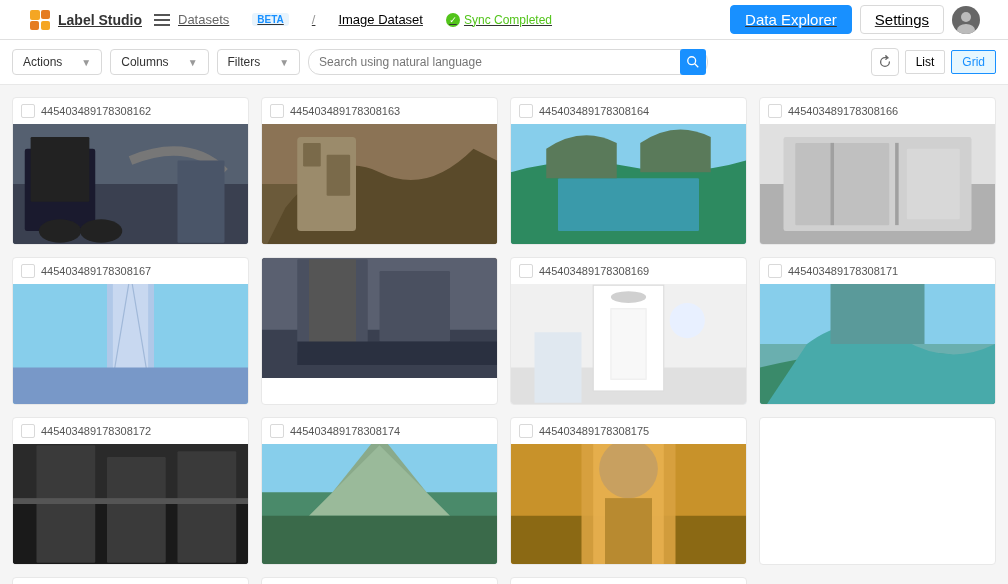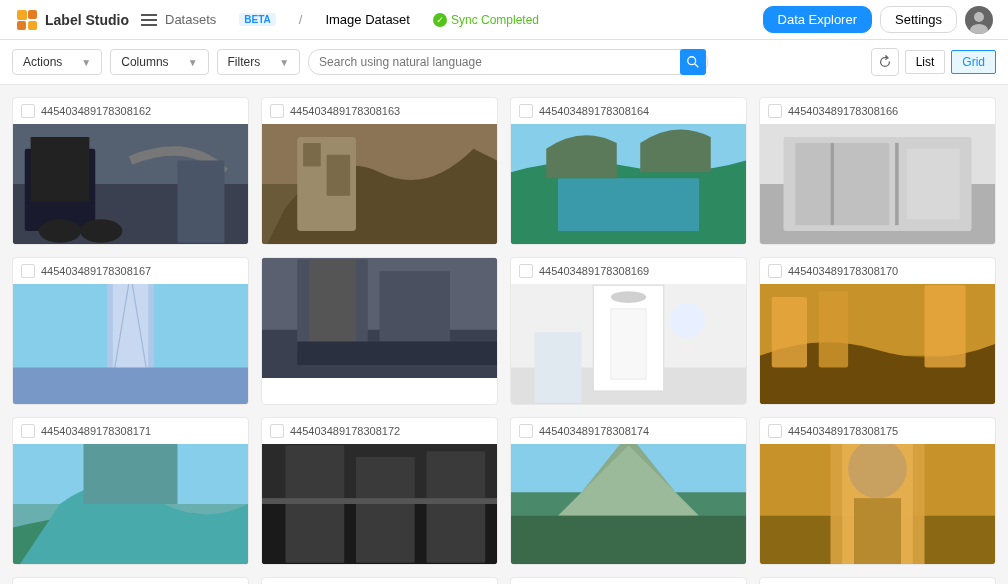--- a/index.html
+++ b/index.html
@@ -9,7 +9,7 @@
     .header {
       display: flex; align-items: center; height: 40px;
       background: #fff; border-bottom: 1px solid #e0e0e0;
-      padding: 0 15px; gap: 8px;
+      padding: 0 28px; gap: 8px; text-decoration: underline;
     }
     .logo-area { display: flex; align-items: center; gap: 6px; }
     .logo-icon { width: 24px; height: 24px; }

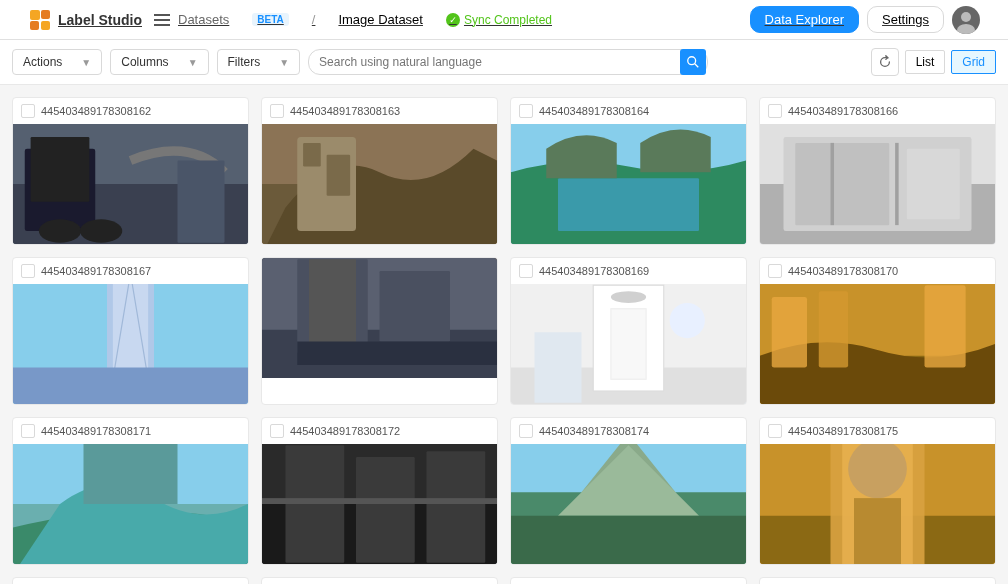--- a/index.html
+++ b/index.html
@@ -25,7 +25,7 @@
     .sync-icon { width: 14px; height: 14px; border-radius: 50%; background: #52c41a; display: flex; align-items: center; justify-content: center; color: white; font-size: 9px; }
     .header-right { margin-left: auto; display: flex; align-items: center; gap: 8px; }
     .header-btn {
-      padding: 5px 14px; border-radius: 10px; font-size: 13px; cursor: pointer; border: 1px solid #d9d9d9; background: #fff;
+      padding: 5px 14px; border-radius: 4px; font-size: 15px; cursor: pointer; border: 1px solid #d9d9d9; background: #fff;
     }
     .header-btn.active { background: #1890ff; color: white; border-color: #1890ff; }
     .avatar { width: 28px; height: 28px; border-radius: 50%; background: #666; overflow: hidden; display: flex; align-items: center; justify-content: center; }

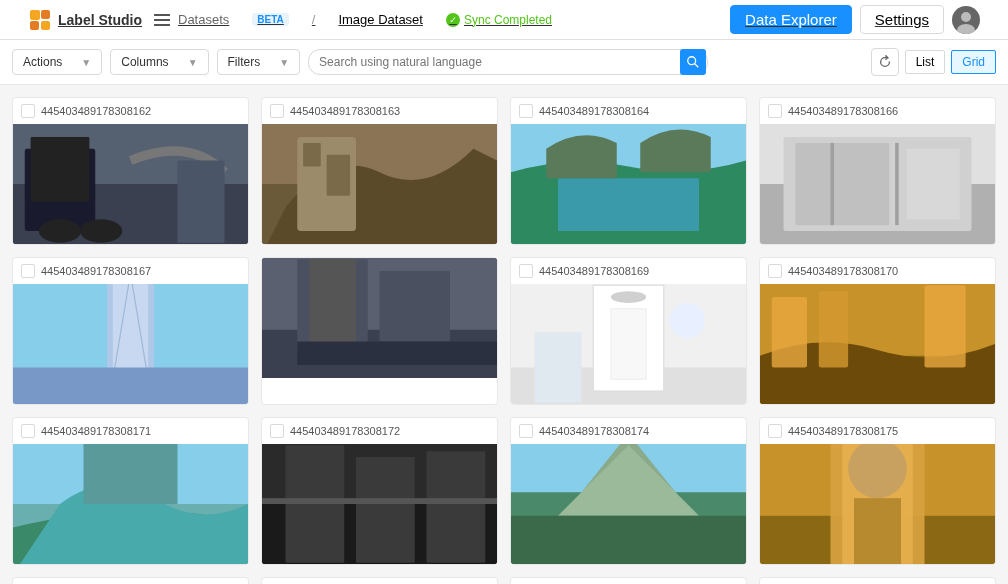--- a/index.html
+++ b/index.html
@@ -282,22 +282,6 @@
       <div class="grid-item">
     <div class="grid-item-header">
       <div class="grid-checkbox"></div>
-      <span class="grid-item-id">445403489178308170</span>
-    </div>
-    <div class="img-placeholder img-8">
-      <svg viewBox="0 0 200 120" preserveAspectRatio="xMidYMid slice">
-            <rect width="200" height="120" fill="#C8922A"></rect>
-            <rect x="0" y="70" width="200" height="50" fill="#8B6914"></rect>
-            <path d="M0 70 Q50 50 100 65 Q150 80 200 60 L200 120 L0 120Z" fill="#6B4A0A"></path>
-            <rect x="10" y="20" width="30" height="60" fill="#E8A840" opacity="0.8" rx="2"></rect>
-            <rect x="50" y="15" width="25" height="65" fill="#D49830" opacity="0.8" rx="2"></rect>
-            <rect x="140" y="10" width="35" height="70" fill="#E8A840" opacity="0.8" rx="2"></rect>
-          </svg>
-    </div>
-  </div>
-      <div class="grid-item">
-    <div class="grid-item-header">
-      <div class="grid-checkbox"></div>
       <span class="grid-item-id">445403489178308171</span>
     </div>
     <div class="img-placeholder img-9">

